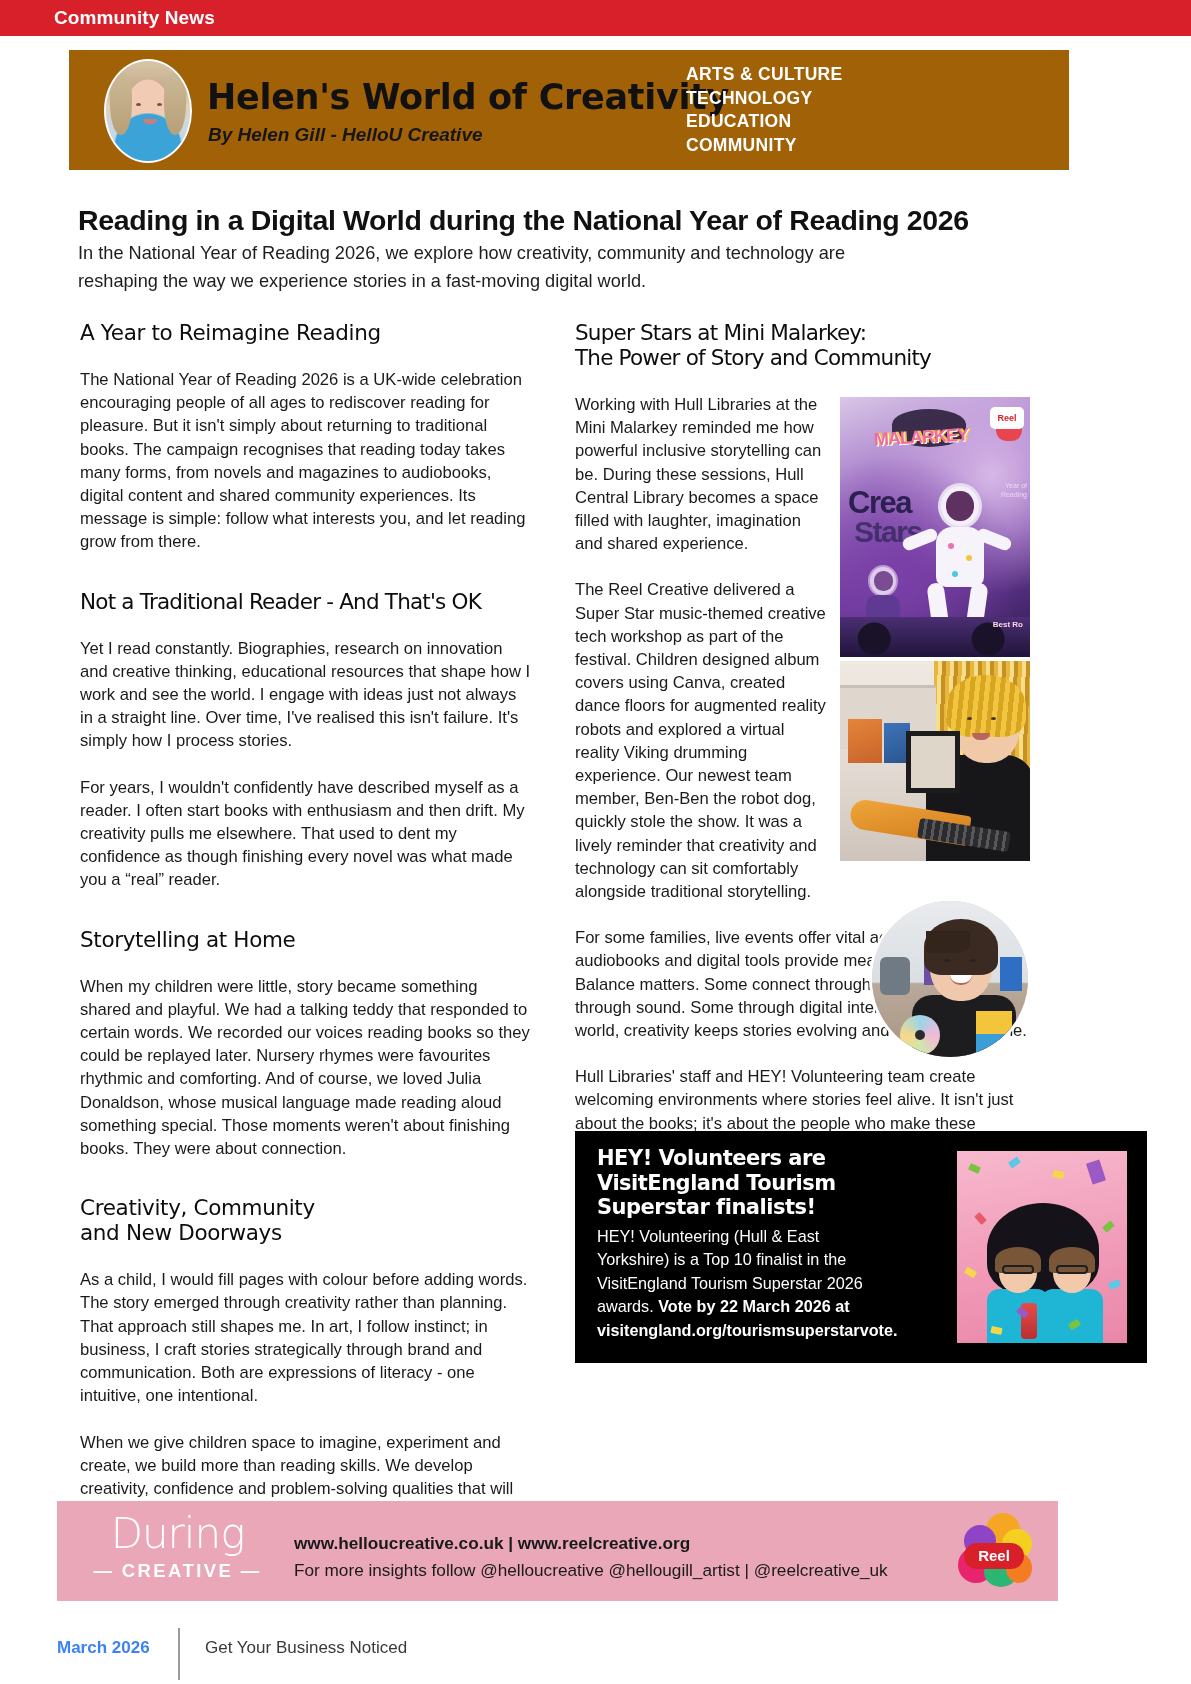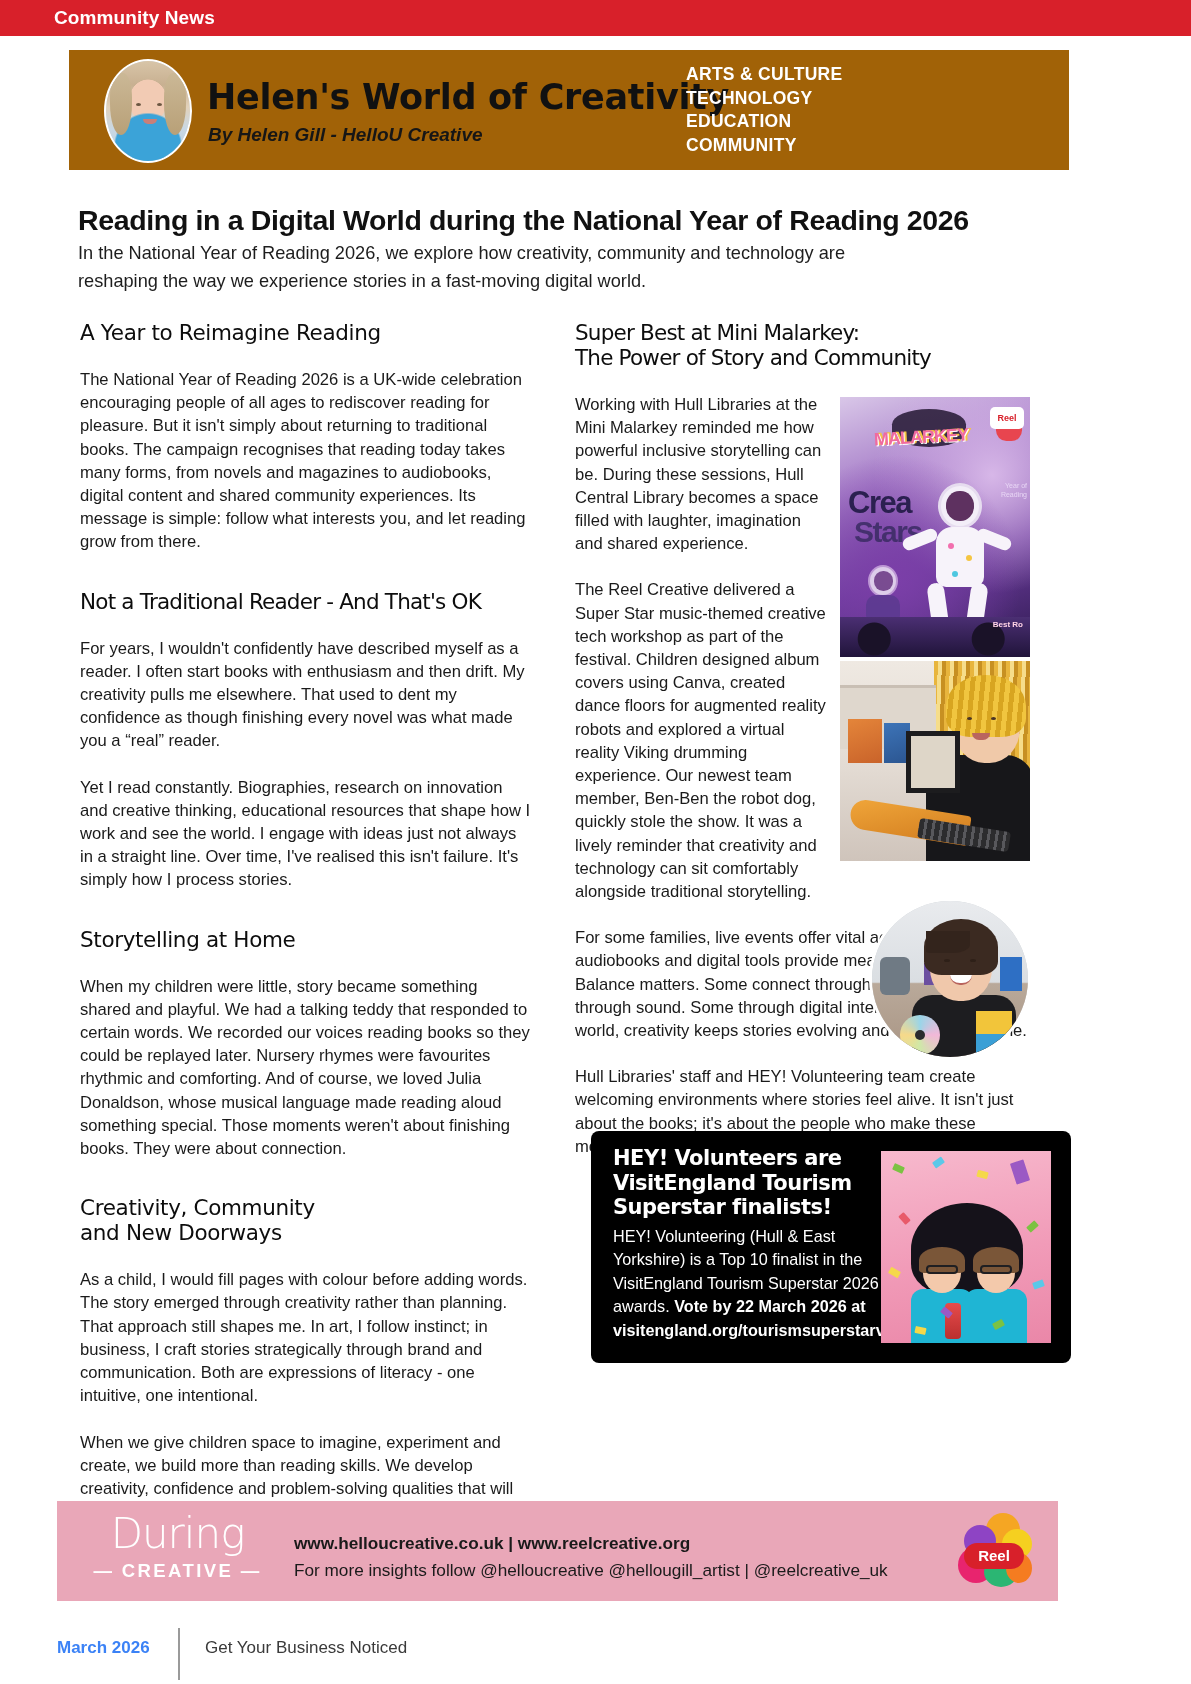--- a/index.html
+++ b/index.html
@@ -791,7 +791,7 @@
 <div class="col-right">
 
   <h2 class="sec tight">
-    <span>Super Best at Mini Malarkey:</span><br>
+    <span>Super Stars at Mini Malarkey:</span><br>
     <span>The Power of Story and Community</span>
   </h2>
 

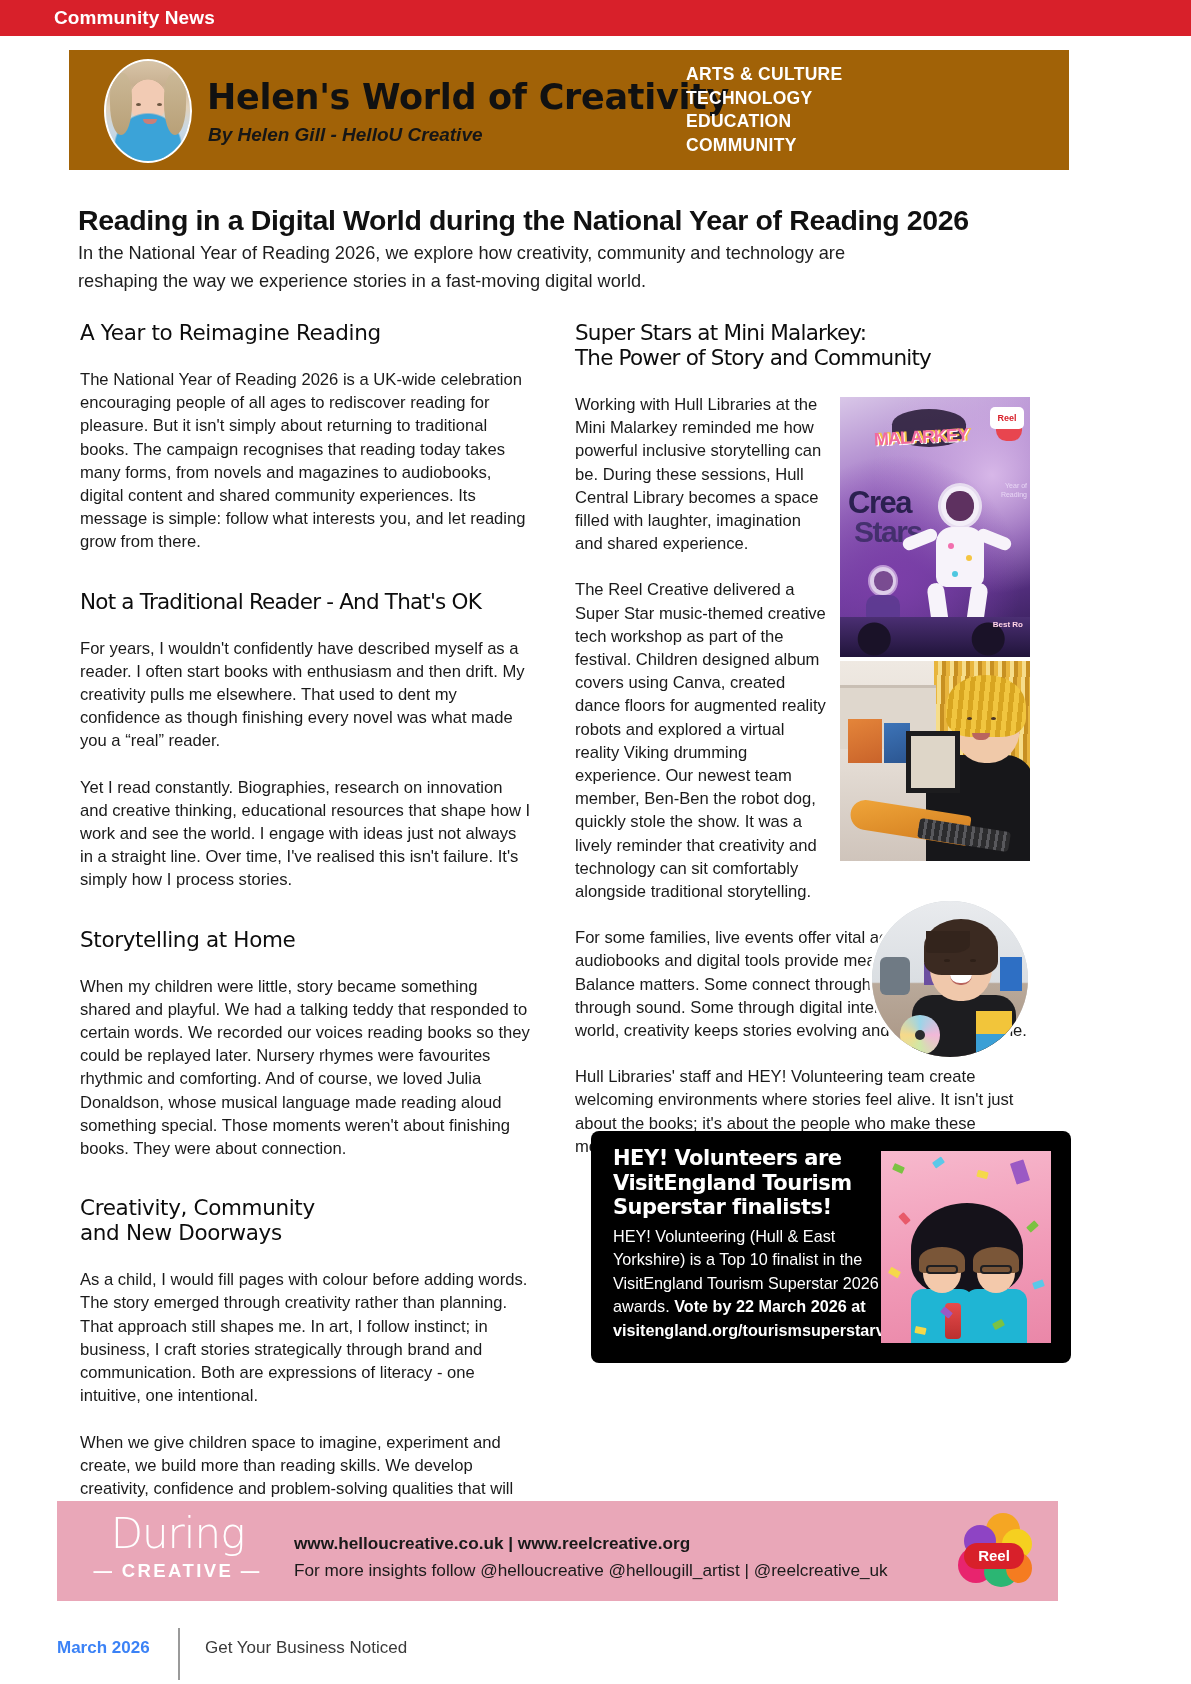--- a/index.html
+++ b/index.html
@@ -770,8 +770,8 @@
   <div class="gap"></div>
 
   <h2 class="sec tight">Not a Traditional Reader - And That's OK</h2>
+  <p class="body">Yet I read constantly. Biographies, research on innovation and creative thinking, educational resources that shape how I work and see the world. I engage with ideas just not always in a straight line. Over time, I've realised this isn't failure. It's simply how I process stories.</p>
   <p class="body">For years, I wouldn't confidently have described myself as a reader. I often start books with enthusiasm and then drift. My creativity pulls me elsewhere. That used to dent my confidence as though finishing every novel was what made you a “real” reader.</p>
-  <p class="body">Yet I read constantly. Biographies, research on innovation and creative thinking, educational resources that shape how I work and see the world. I engage with ideas just not always in a straight line. Over time, I've realised this isn't failure. It's simply how I process stories.</p>
 
   <div class="gap"></div>
 

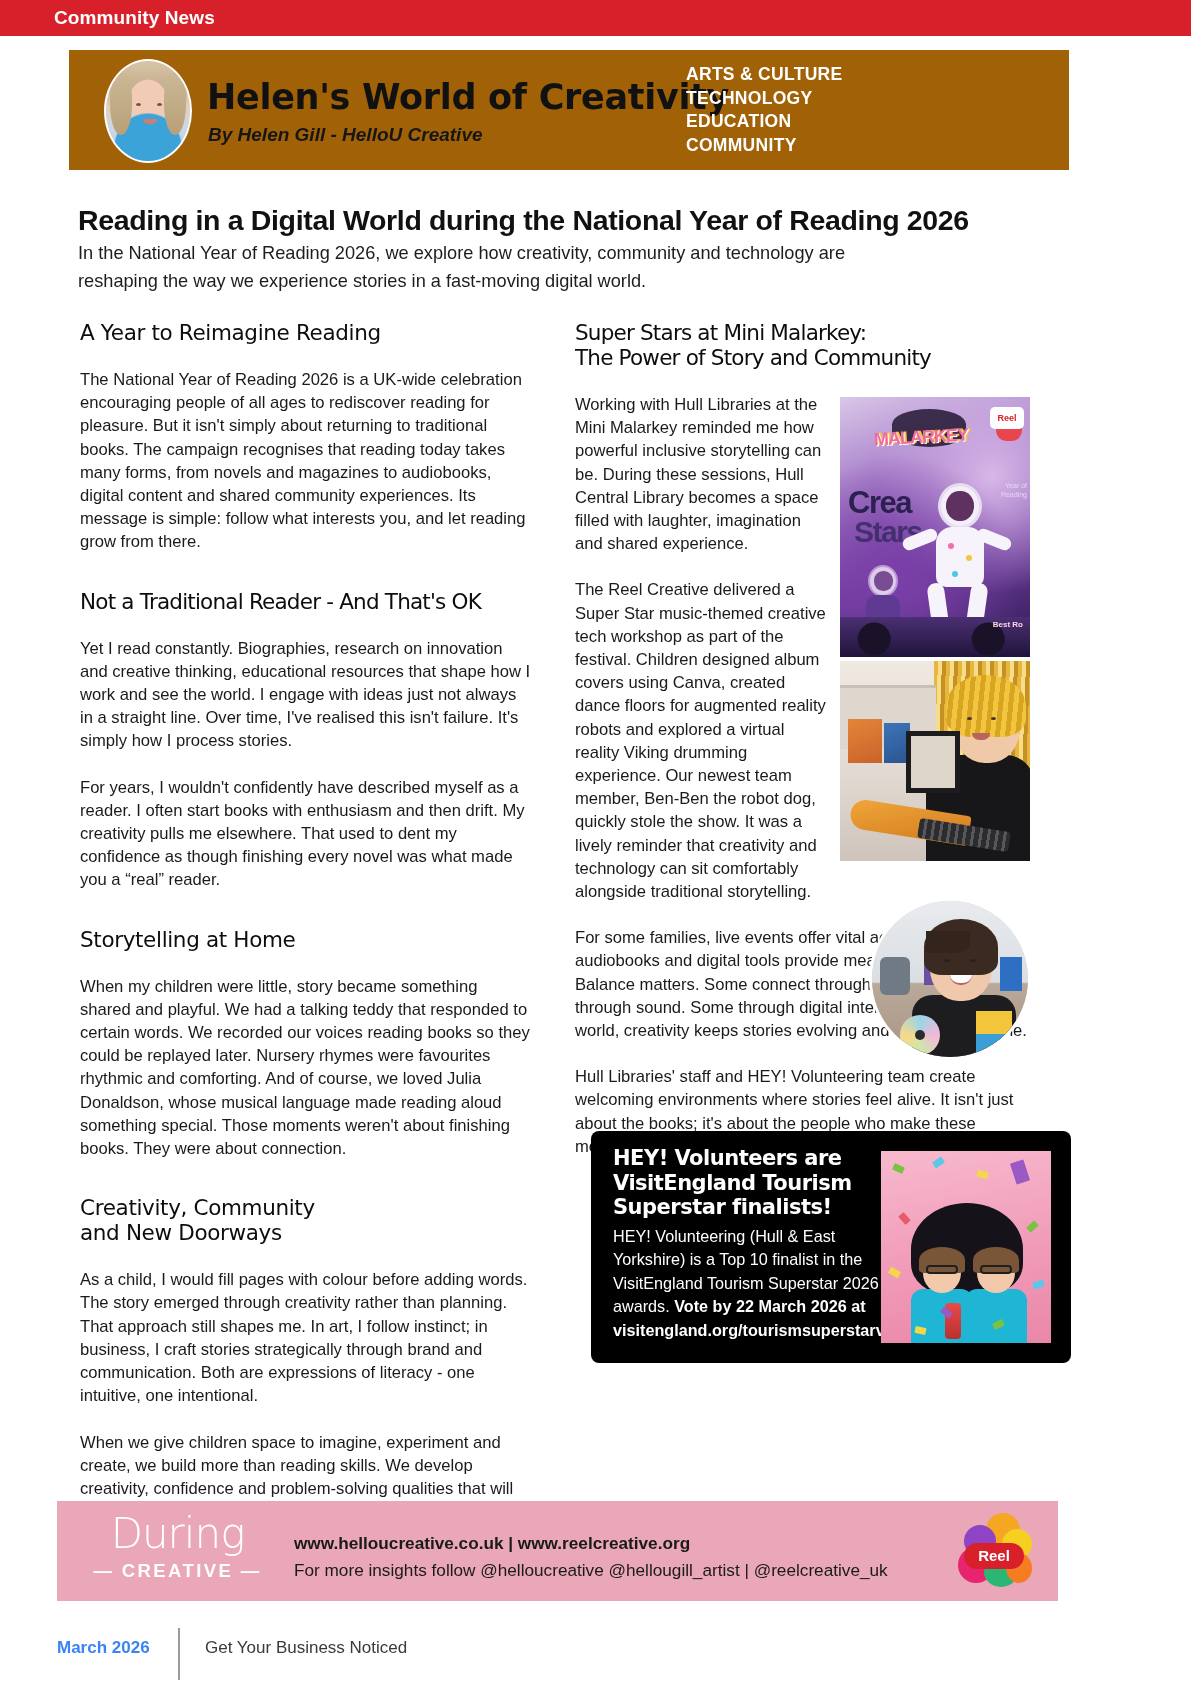--- a/index.html
+++ b/index.html
@@ -540,13 +540,12 @@
   
   .callout {
     position: absolute;
-    left: 591px;
+    left: 575px;
     top: 1131px;
-    width: 480px;
+    width: 572px;
     height: 232px;
     background: #000000;
     overflow: hidden;
-    border-radius: 8px;
   }
   .callout-inner {
     position: absolute;

